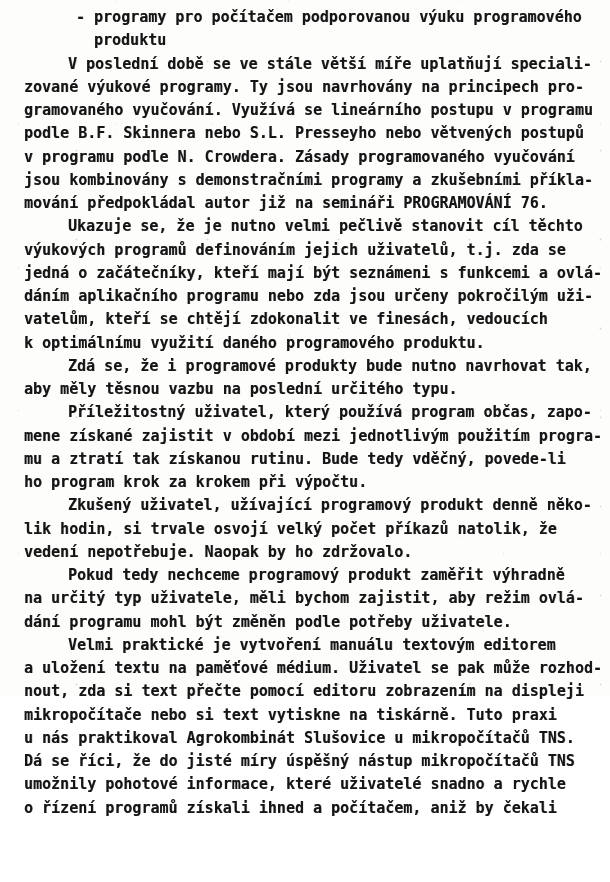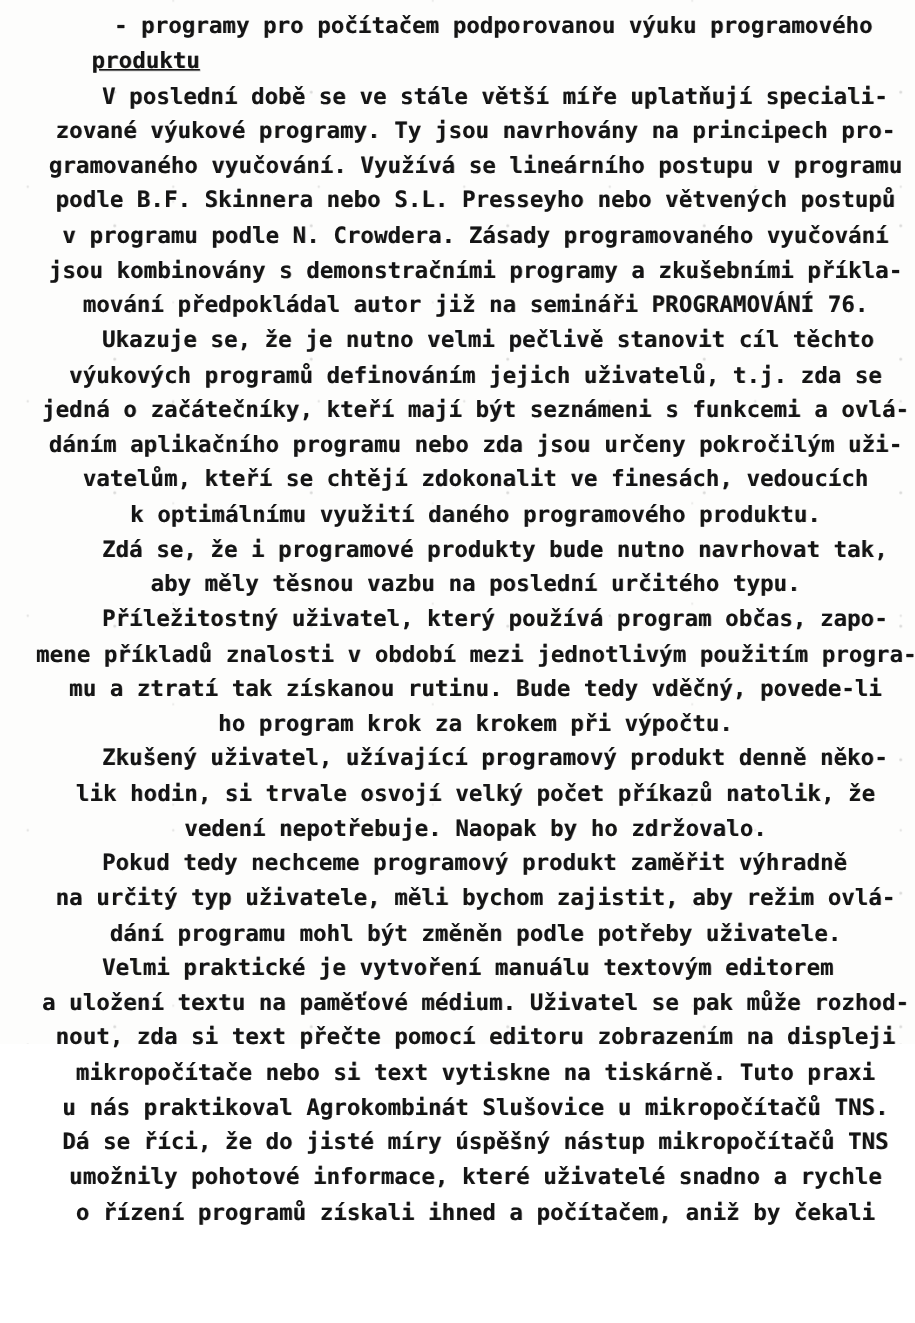--- a/index.html
+++ b/index.html
@@ -41,7 +41,7 @@
   .indent-body     { padding-left: 24px; text-align: center; }
   .indent-para     { padding-left: 68px; }
   .indent-list     { padding-left: 76px; }
-  .indent-listcont { padding-left: 61px; text-decoration: underline; }
+  .indent-listcont { padding-left: 94px; }
 </style>
 </head>
 <body>

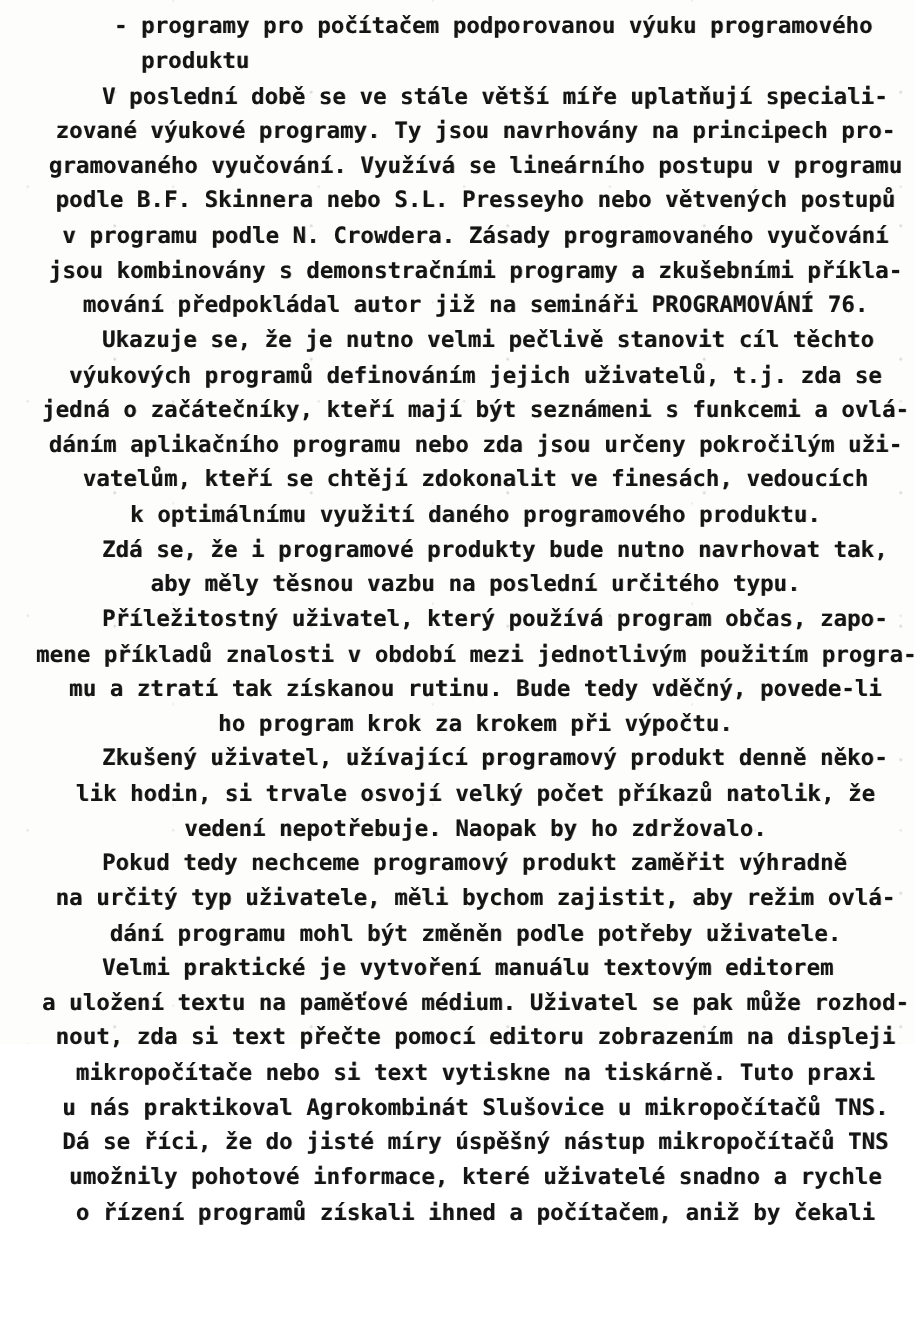--- a/index.html
+++ b/index.html
@@ -38,7 +38,7 @@
     text-shadow: 0.4px 0.3px 0 rgba(25,25,25,0.45);
     padding-left: 10px;
   }
-  .indent-body     { padding-left: 24px; text-align: center; }
+  .indent-body     { padding-left: 24px; }
   .indent-para     { padding-left: 68px; }
   .indent-list     { padding-left: 76px; }
   .indent-listcont { padding-left: 94px; }

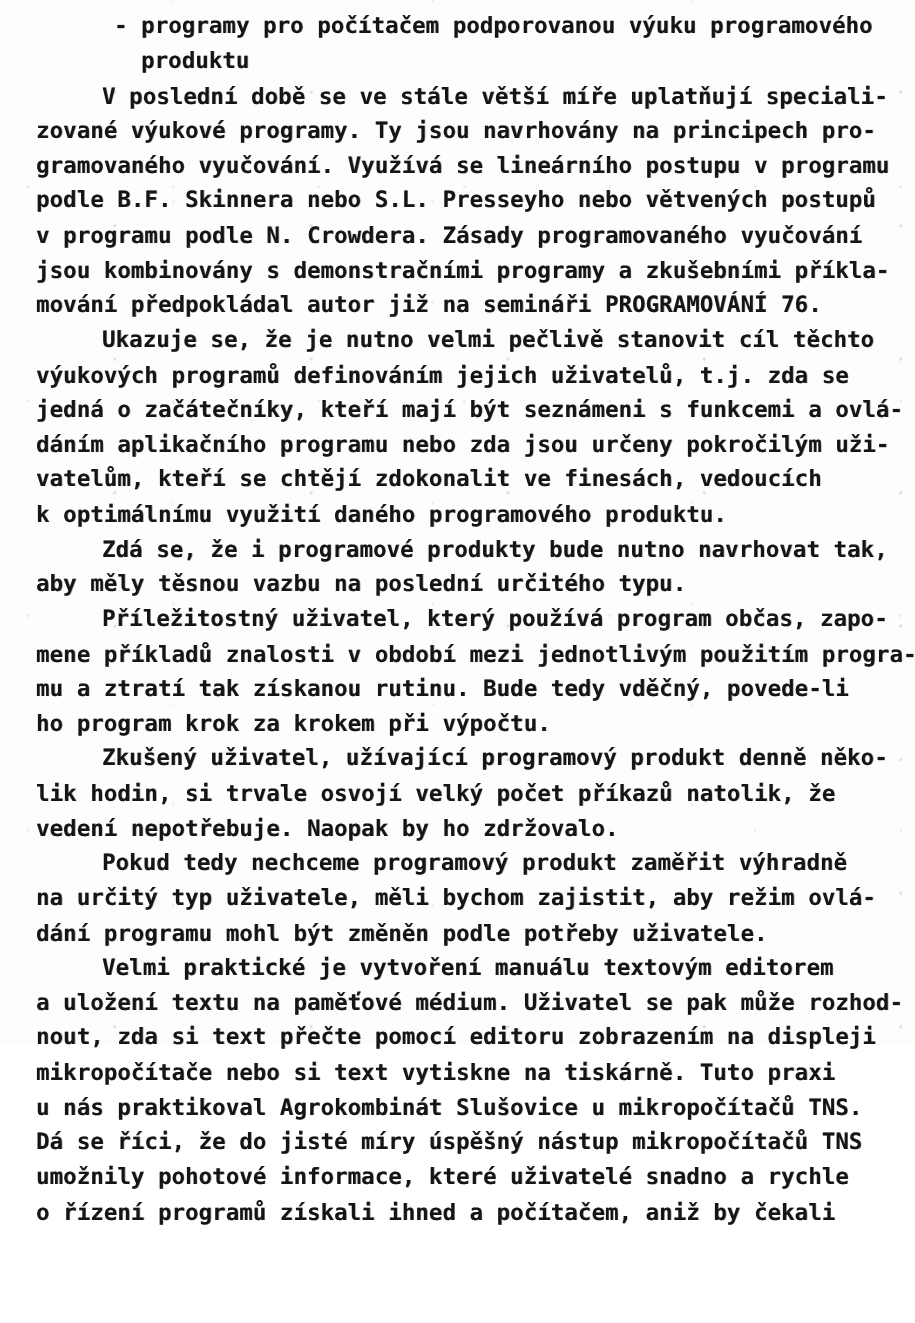--- a/index.html
+++ b/index.html
@@ -66,7 +66,7 @@
       <div class="line indent-para">Zdá se, že i programové produkty bude nutno navrhovat tak,</div>
       <div class="line indent-body">aby měly těsnou vazbu na poslední určitého typu.</div>
       <div class="line indent-para">Příležitostný uživatel, který používá program občas, zapo-</div>
-      <div class="line indent-body">mene příkladů znalosti v období mezi jednotlivým použitím progra-</div>
+      <div class="line indent-body">mene získané zajistit v období mezi jednotlivým použitím progra-</div>
       <div class="line indent-body">mu a ztratí tak získanou rutinu. Bude tedy vděčný, povede-li</div>
       <div class="line indent-body">ho program krok za krokem při výpočtu.</div>
       <div class="line indent-para">Zkušený uživatel, užívající programový produkt denně něko-</div>

